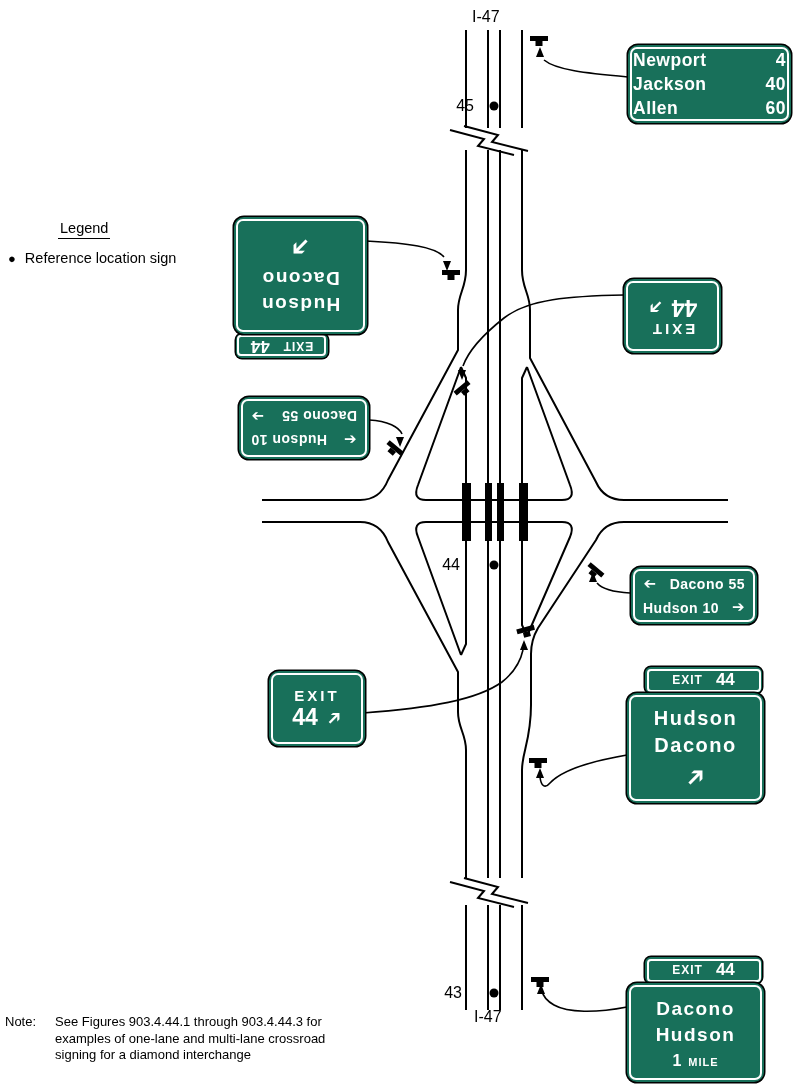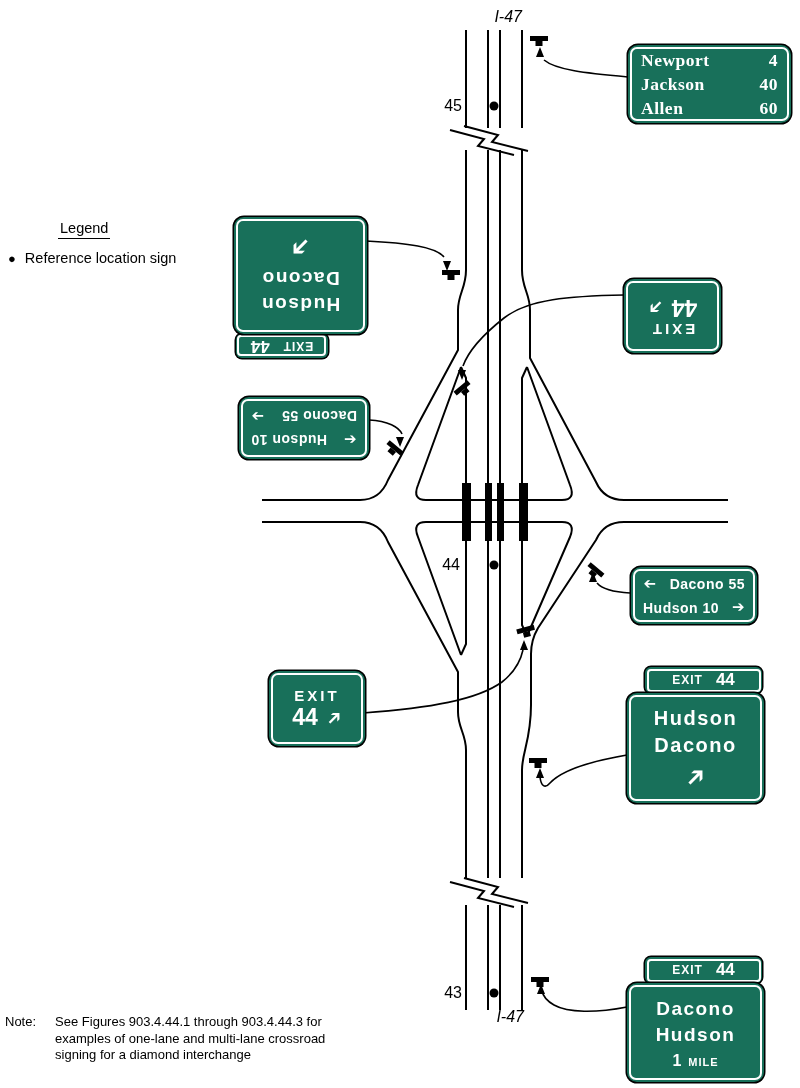--- a/index.html
+++ b/index.html
@@ -8,7 +8,7 @@
   #road-svg{position:absolute;left:0;top:0;}
 
   .lbl{position:absolute;color:#000;font-size:16px;}
-  .lbl.center{text-align:right;font-style:italic;}
+  .lbl.center{text-align:left;}
   .lbl.right{text-align:right;}
 
   

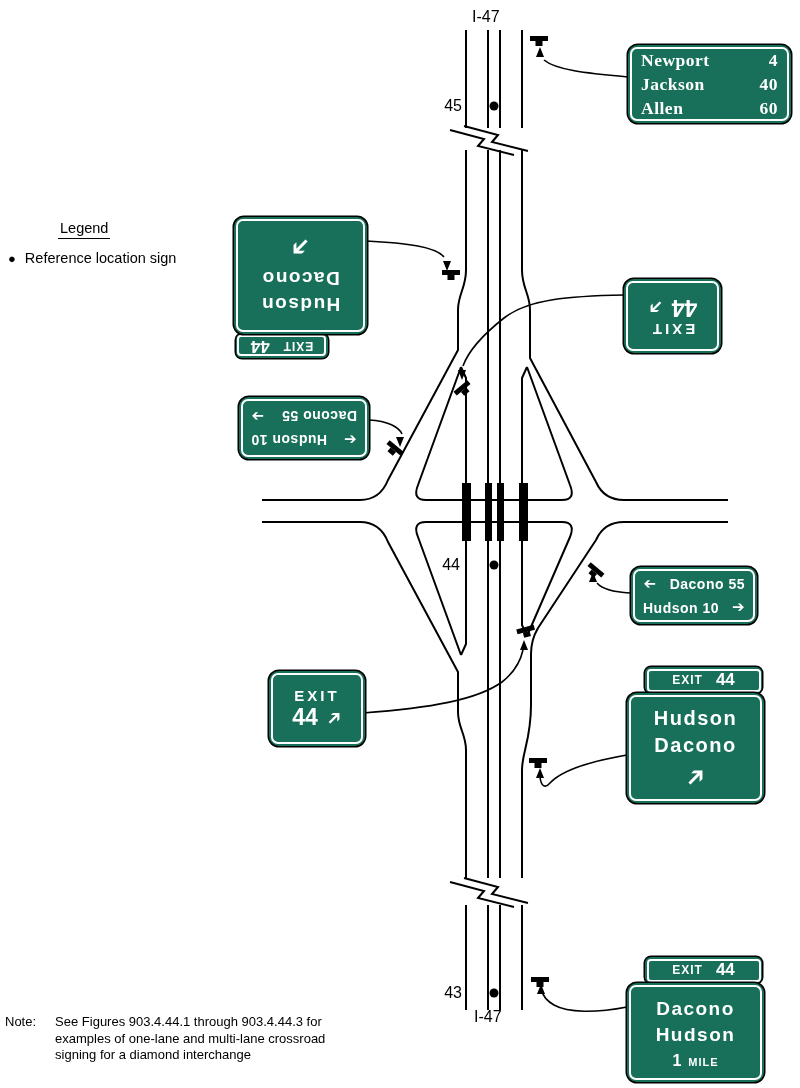--- a/index.html
+++ b/index.html
@@ -37,8 +37,8 @@
   .tab-exit{font-size:12px;letter-spacing:1px;}
   .tab-num{font-size:17px;}
 
-  .mrow{display:flex;justify-content:space-between;padding:0 9px;font-size:17.5px;
-        letter-spacing:.5px;line-height:24px;font-family:Liberation Serif, serif;}
+  .mrow{display:flex;justify-content:space-between;padding:0 1px;font-size:17.5px;
+        letter-spacing:.5px;line-height:24px;}
 
   .city{text-align:center;font-size:20px;letter-spacing:1.5px;line-height:27px;}
   .city.small{font-size:19px;line-height:26px;}

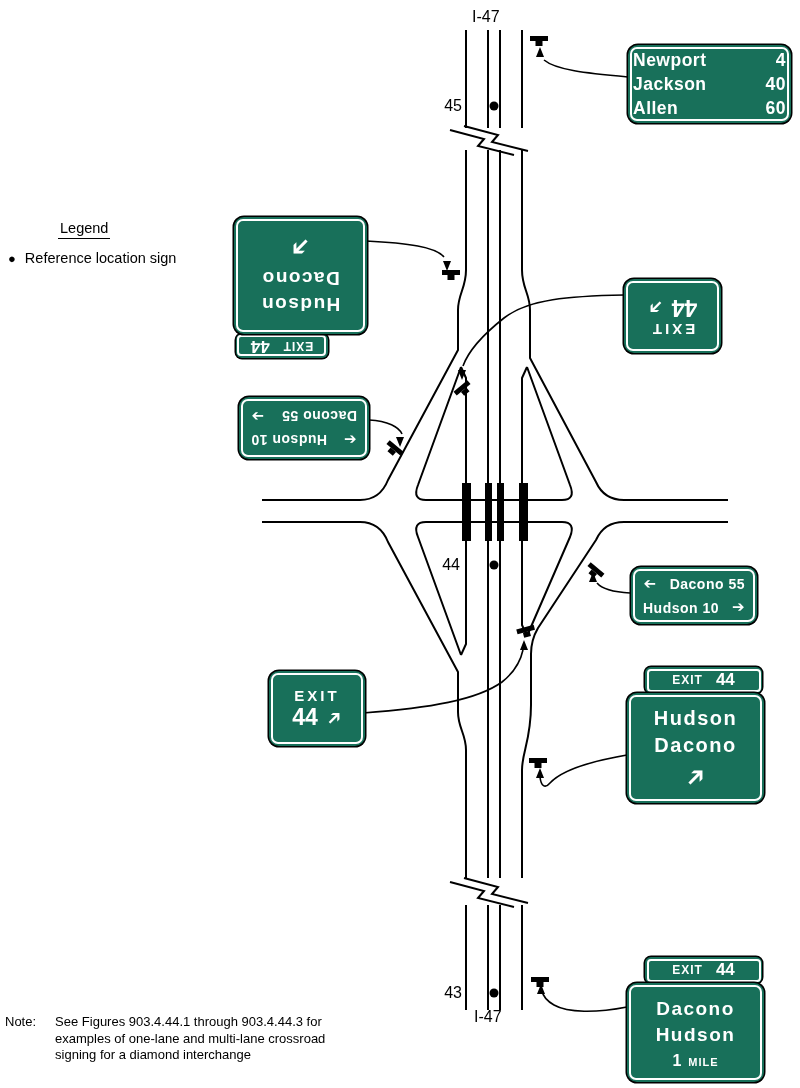--- a/index.html
+++ b/index.html
@@ -183,7 +183,7 @@
   </svg>
 
   <div class="lbl center" style="left:472px;top:8px;width:50px;">I-47</div>
-  <div class="lbl right" style="left:430px;top:97px;width:32px;">45</div>
+  <div class="lbl right" style="left:442px;top:97px;width:32px;">45</div>
   <div class="lbl right" style="left:428px;top:556px;width:32px;">44</div>
   <div class="lbl right" style="left:430px;top:984px;width:32px;">43</div>
   <div class="lbl center" style="left:474px;top:1008px;width:50px;">I-47</div>

